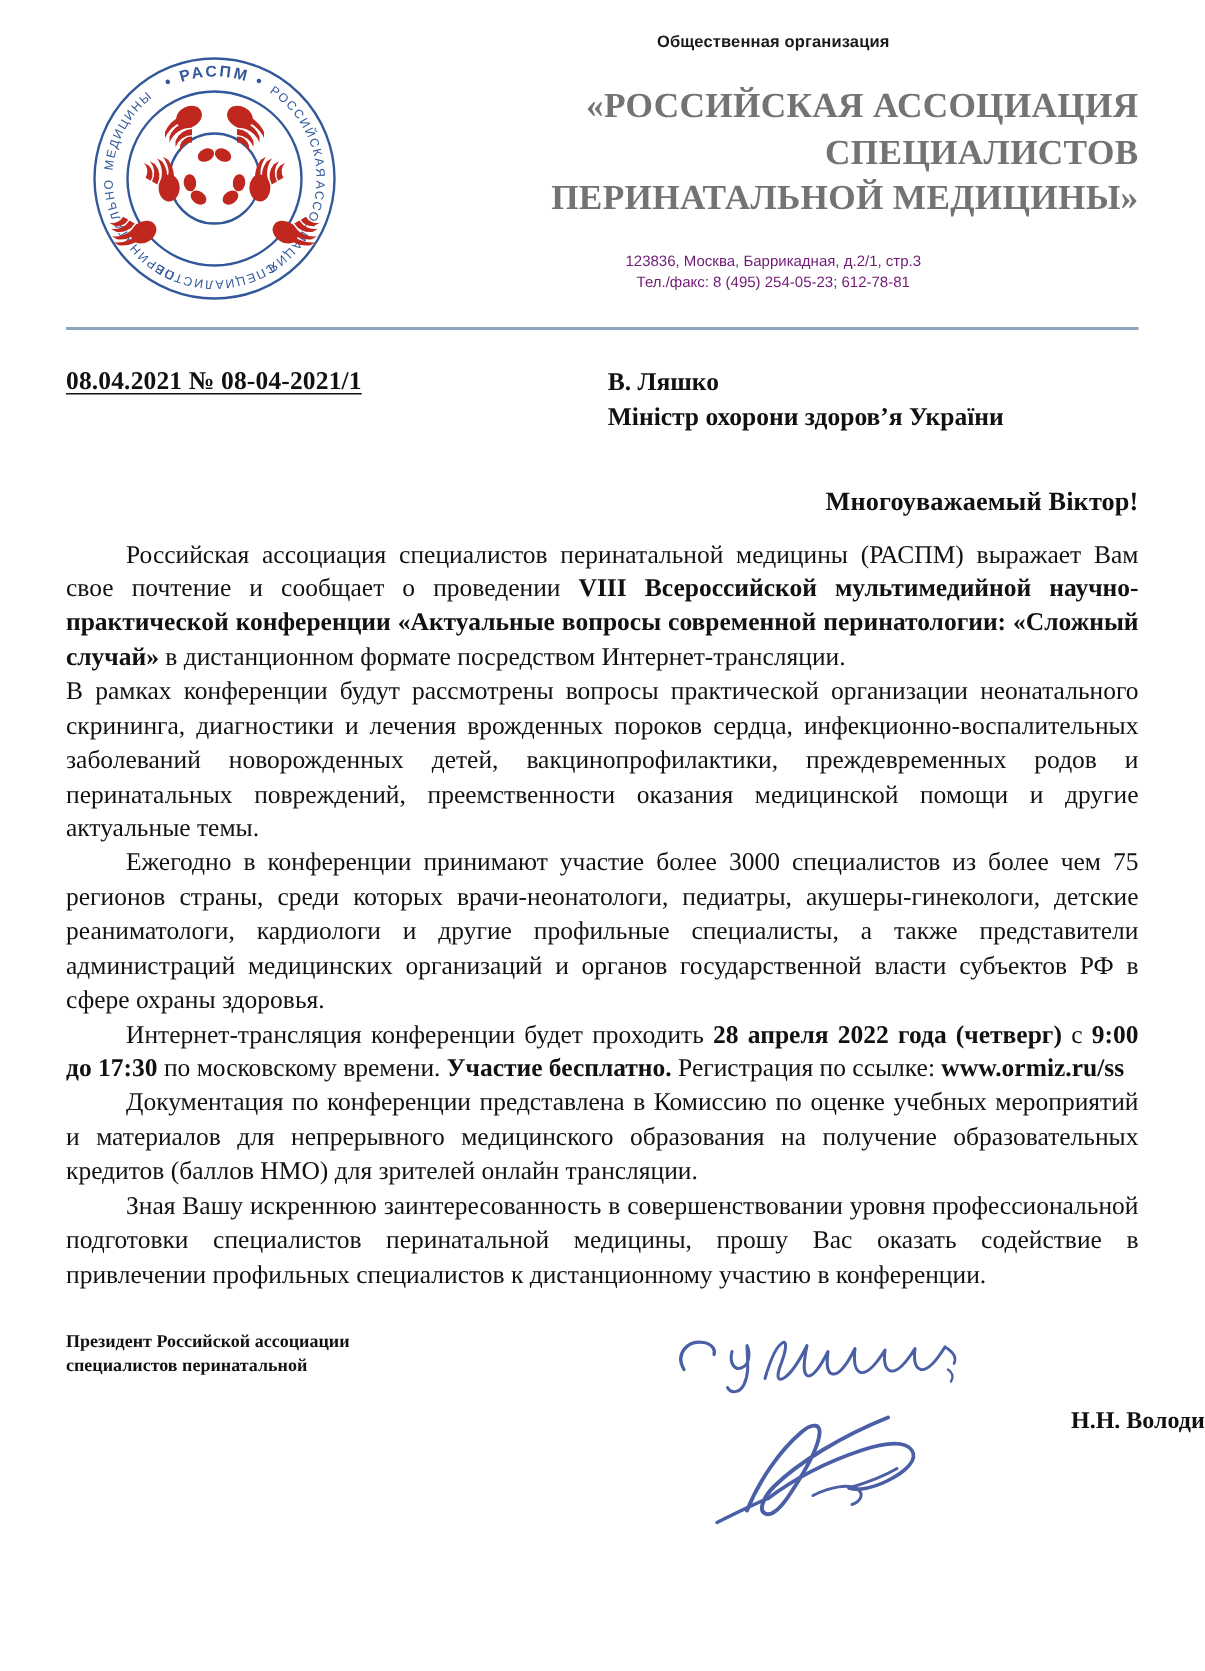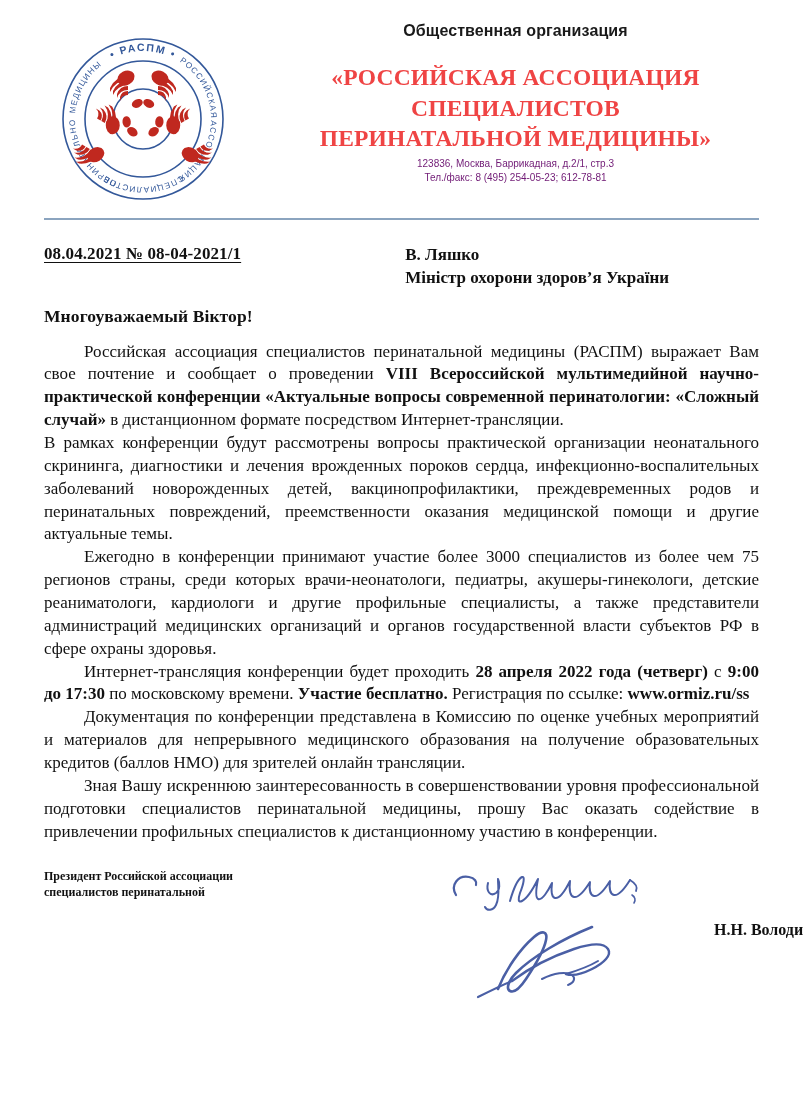--- a/index.html
+++ b/index.html
@@ -48,7 +48,7 @@
   .org-kind {
     font-family: "Liberation Sans", "DejaVu Sans", sans-serif;
     font-weight: bold;
-    font-size: 16px;
+    font-size: 11px;
     color: #1a1a1a;
     letter-spacing: .1px;
     margin-bottom: 22px;

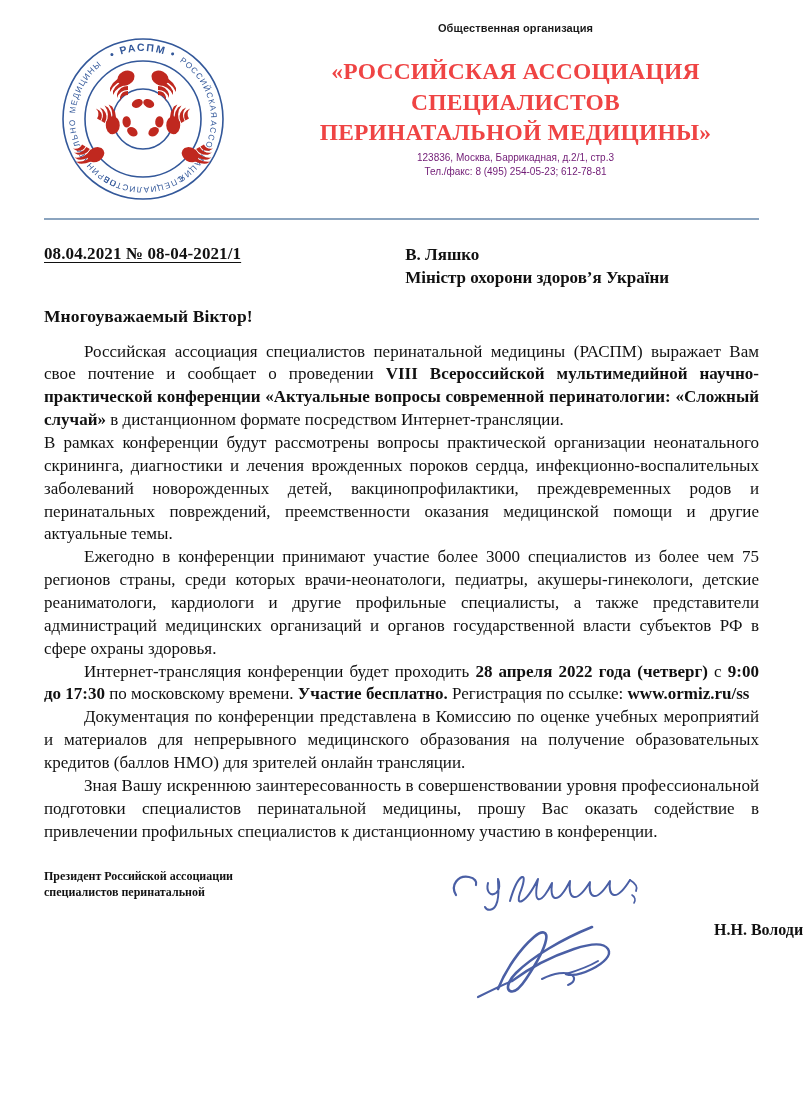--- a/index.html
+++ b/index.html
@@ -59,9 +59,10 @@
     font-weight: bold;
     font-size: 23.5px;
     line-height: 1.30;
-    color: #ef4444;
+    color: #737373;
     letter-spacing: .2px;
-    margin-bottom: 3px;
+    margin-bottom: 20px;
+    text-align: right;
   }
   .org-name .ln { display: block; white-space: nowrap; }
 

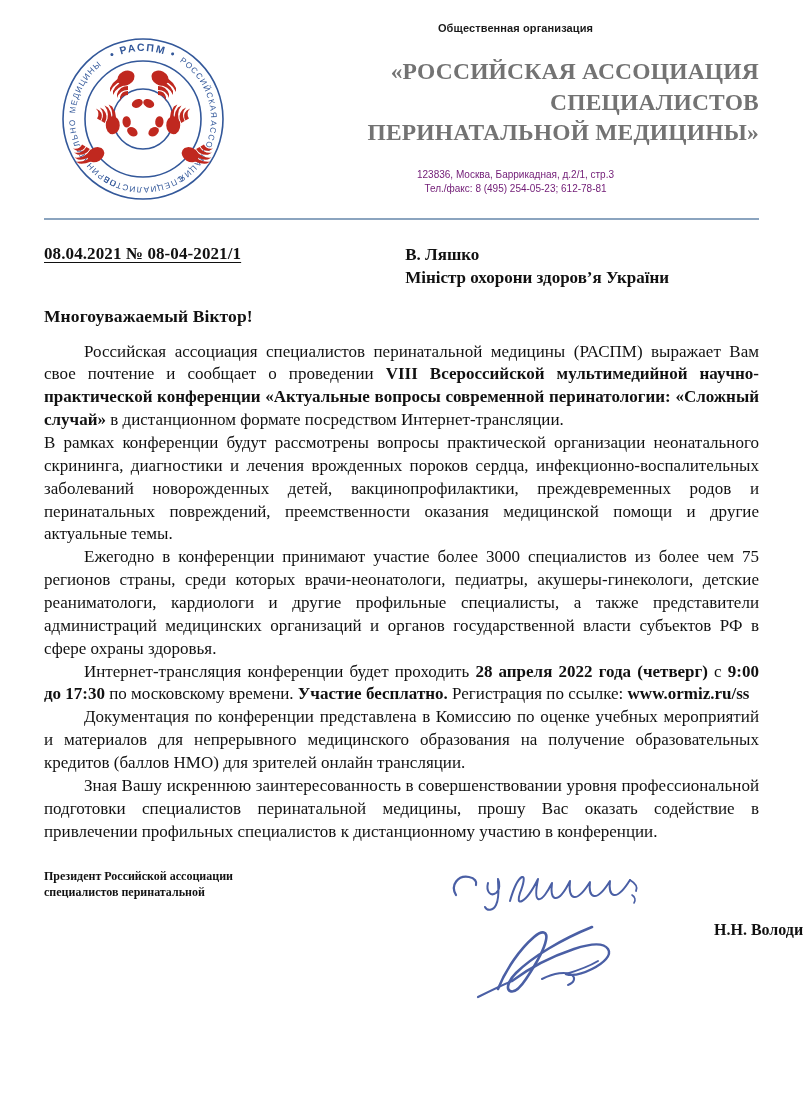--- a/index.html
+++ b/index.html
@@ -109,10 +109,10 @@
 
   
   .salutation {
-    text-align: left;
+    text-align: right;
     font-size: 17.5px;
     font-weight: bold;
-    margin-top: 16px;
+    margin-top: 34px;
     margin-bottom: 14px;
     letter-spacing: .1px;
   }

